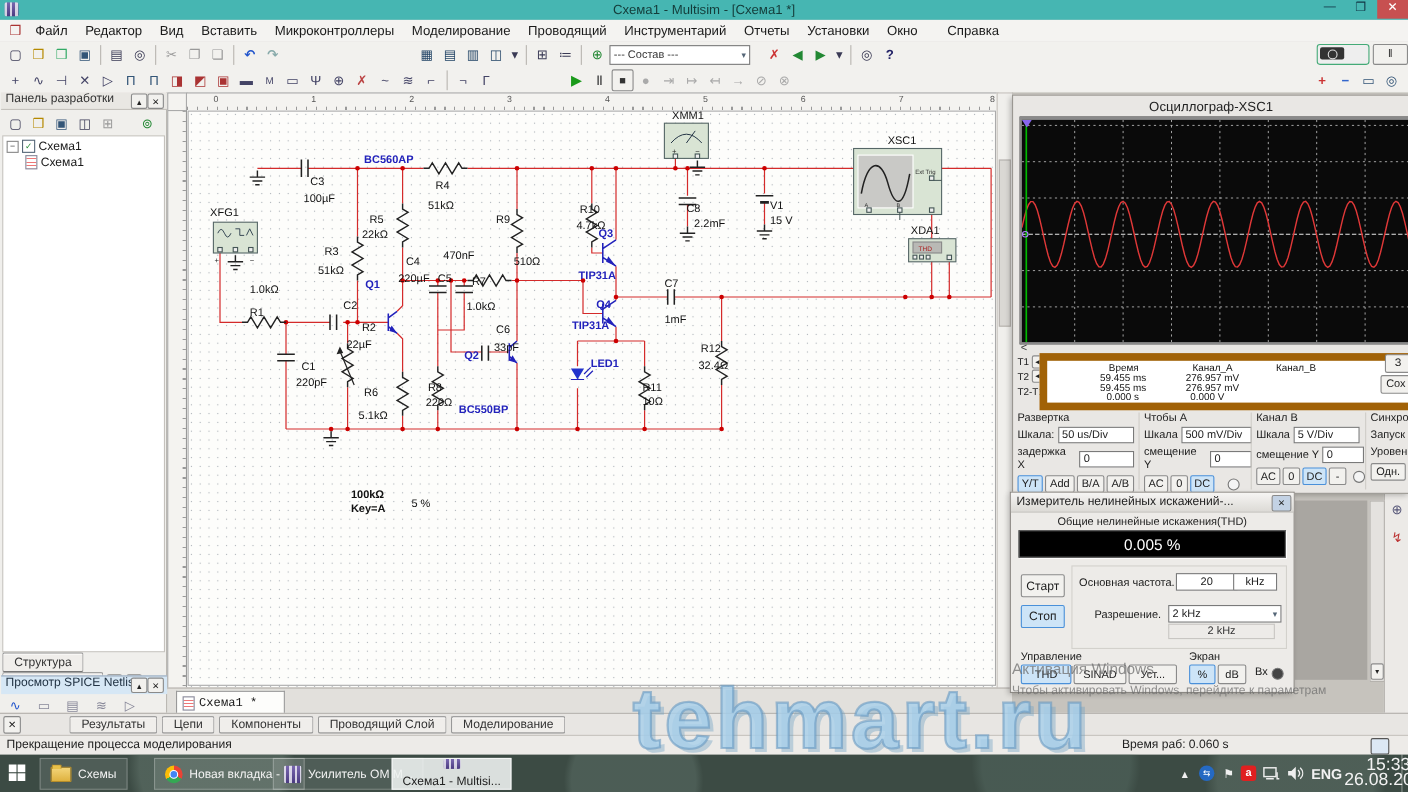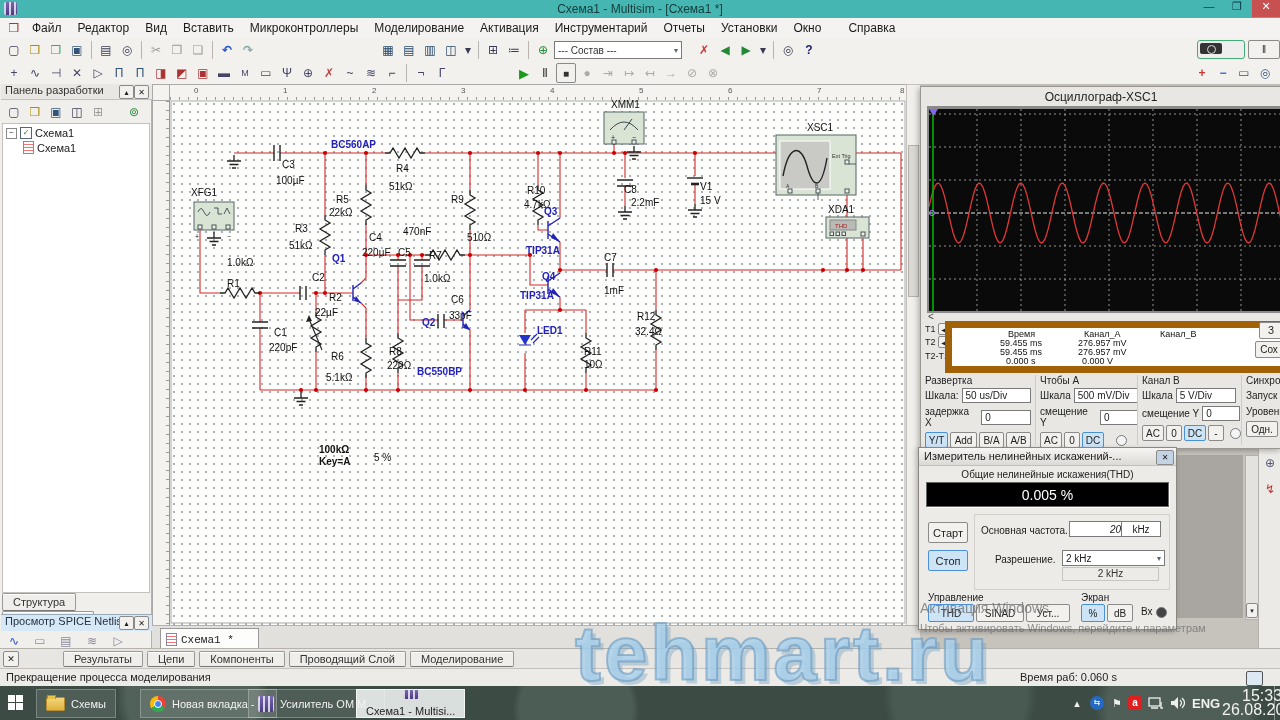--- a/index.html
+++ b/index.html
@@ -75,7 +75,7 @@
     <span style="padding:0 8px;">Вставить</span>
     <span style="padding:0 8px;">Микроконтроллеры</span>
     <span style="padding:0 8px;">Моделирование</span>
-    <span style="padding:0 8px;">Активация</span>
+    <span style="padding:0 8px;">Проводящий</span>
     <span style="padding:0 8px;">Инструментарий</span>
     <span style="padding:0 8px;">Отчеты</span>
     <span style="padding:0 8px;">Установки</span>

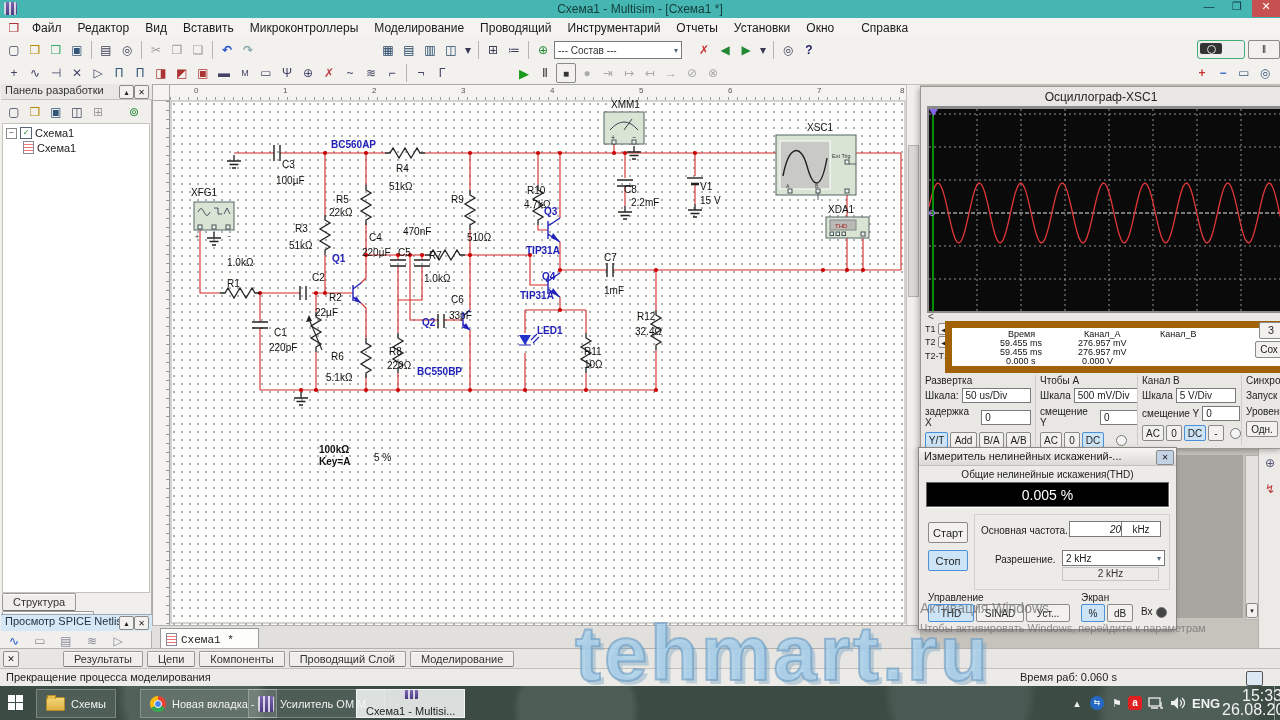--- a/index.html
+++ b/index.html
@@ -660,7 +660,7 @@
       </span>
     <div class="a" style="left:55px;top:66px;width:194px;height:74px;border:1px solid #d3d1cc;"></div>
     <span class="a" style="left:62px;top:77px;font-size:10px;">Основная частота.</span>
-    <span class="a inp" style="left:150px;top:73px;width:48px;height:14px;justify-content:flex-end;font-style:italic;">
+    <span class="a inp" style="left:150px;top:73px;width:48px;height:14px;justify-content:center;">
         <span>20</span>
       </span>
     <span class="a inp" style="left:202px;top:73px;width:32px;height:14px;justify-content:center;">

